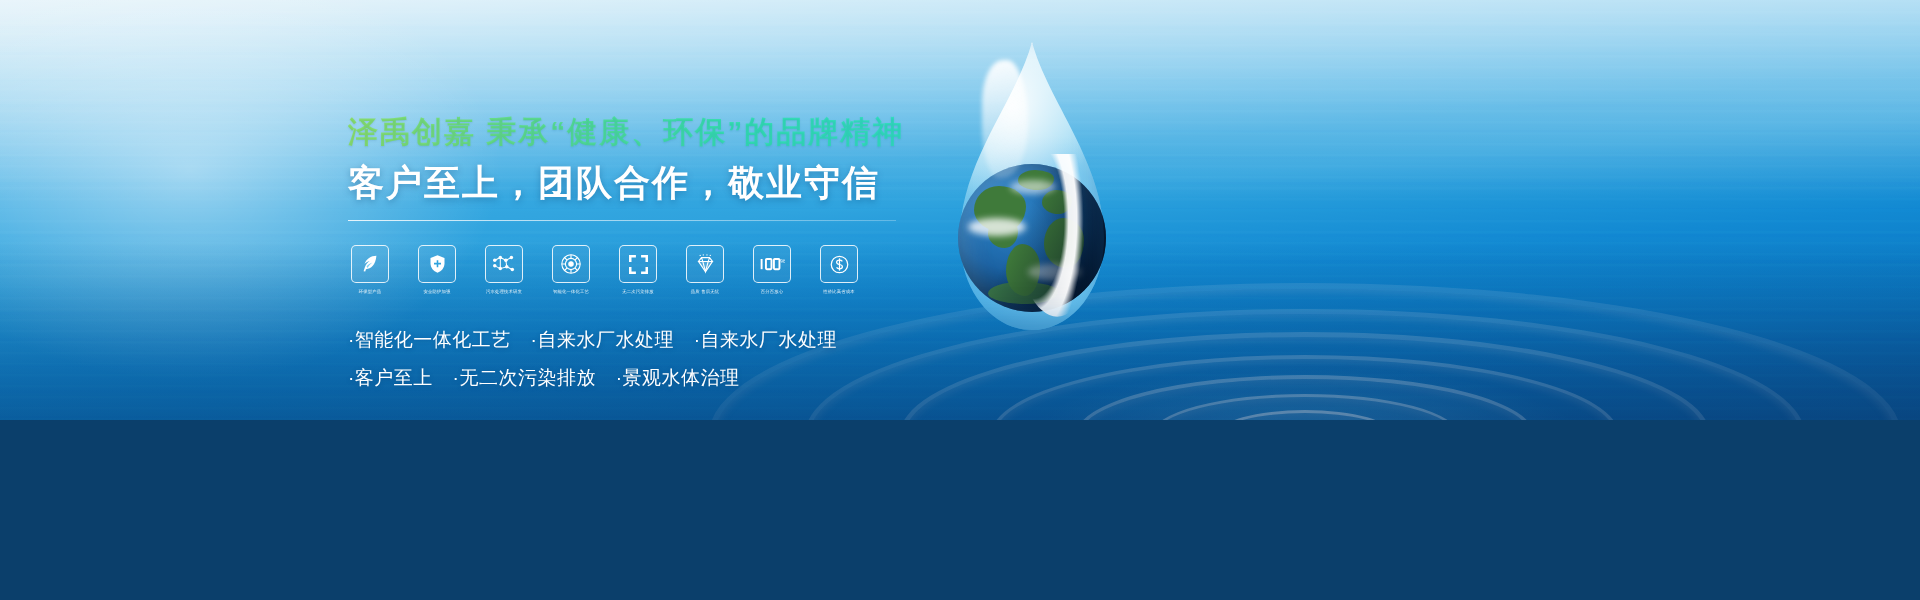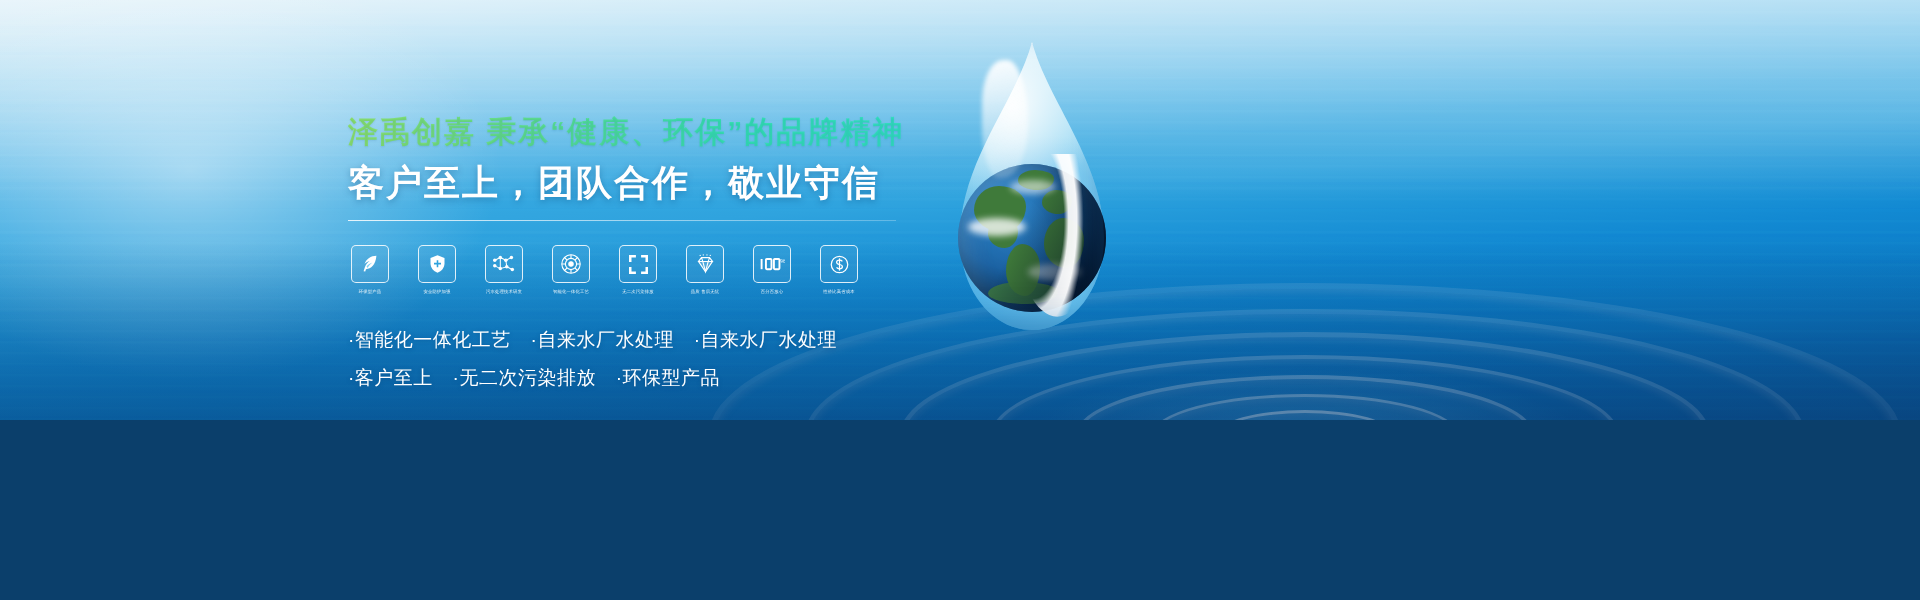--- a/index.html
+++ b/index.html
@@ -456,7 +456,7 @@
       <div class="service-row">
         <span class="service-item">·客户至上</span>
         <span class="service-item">·无二次污染排放</span>
-        <span class="service-item">·环保型产品</span>
+        <span class="service-item">·景观水体治理</span>
       </div>
     </div>
 

